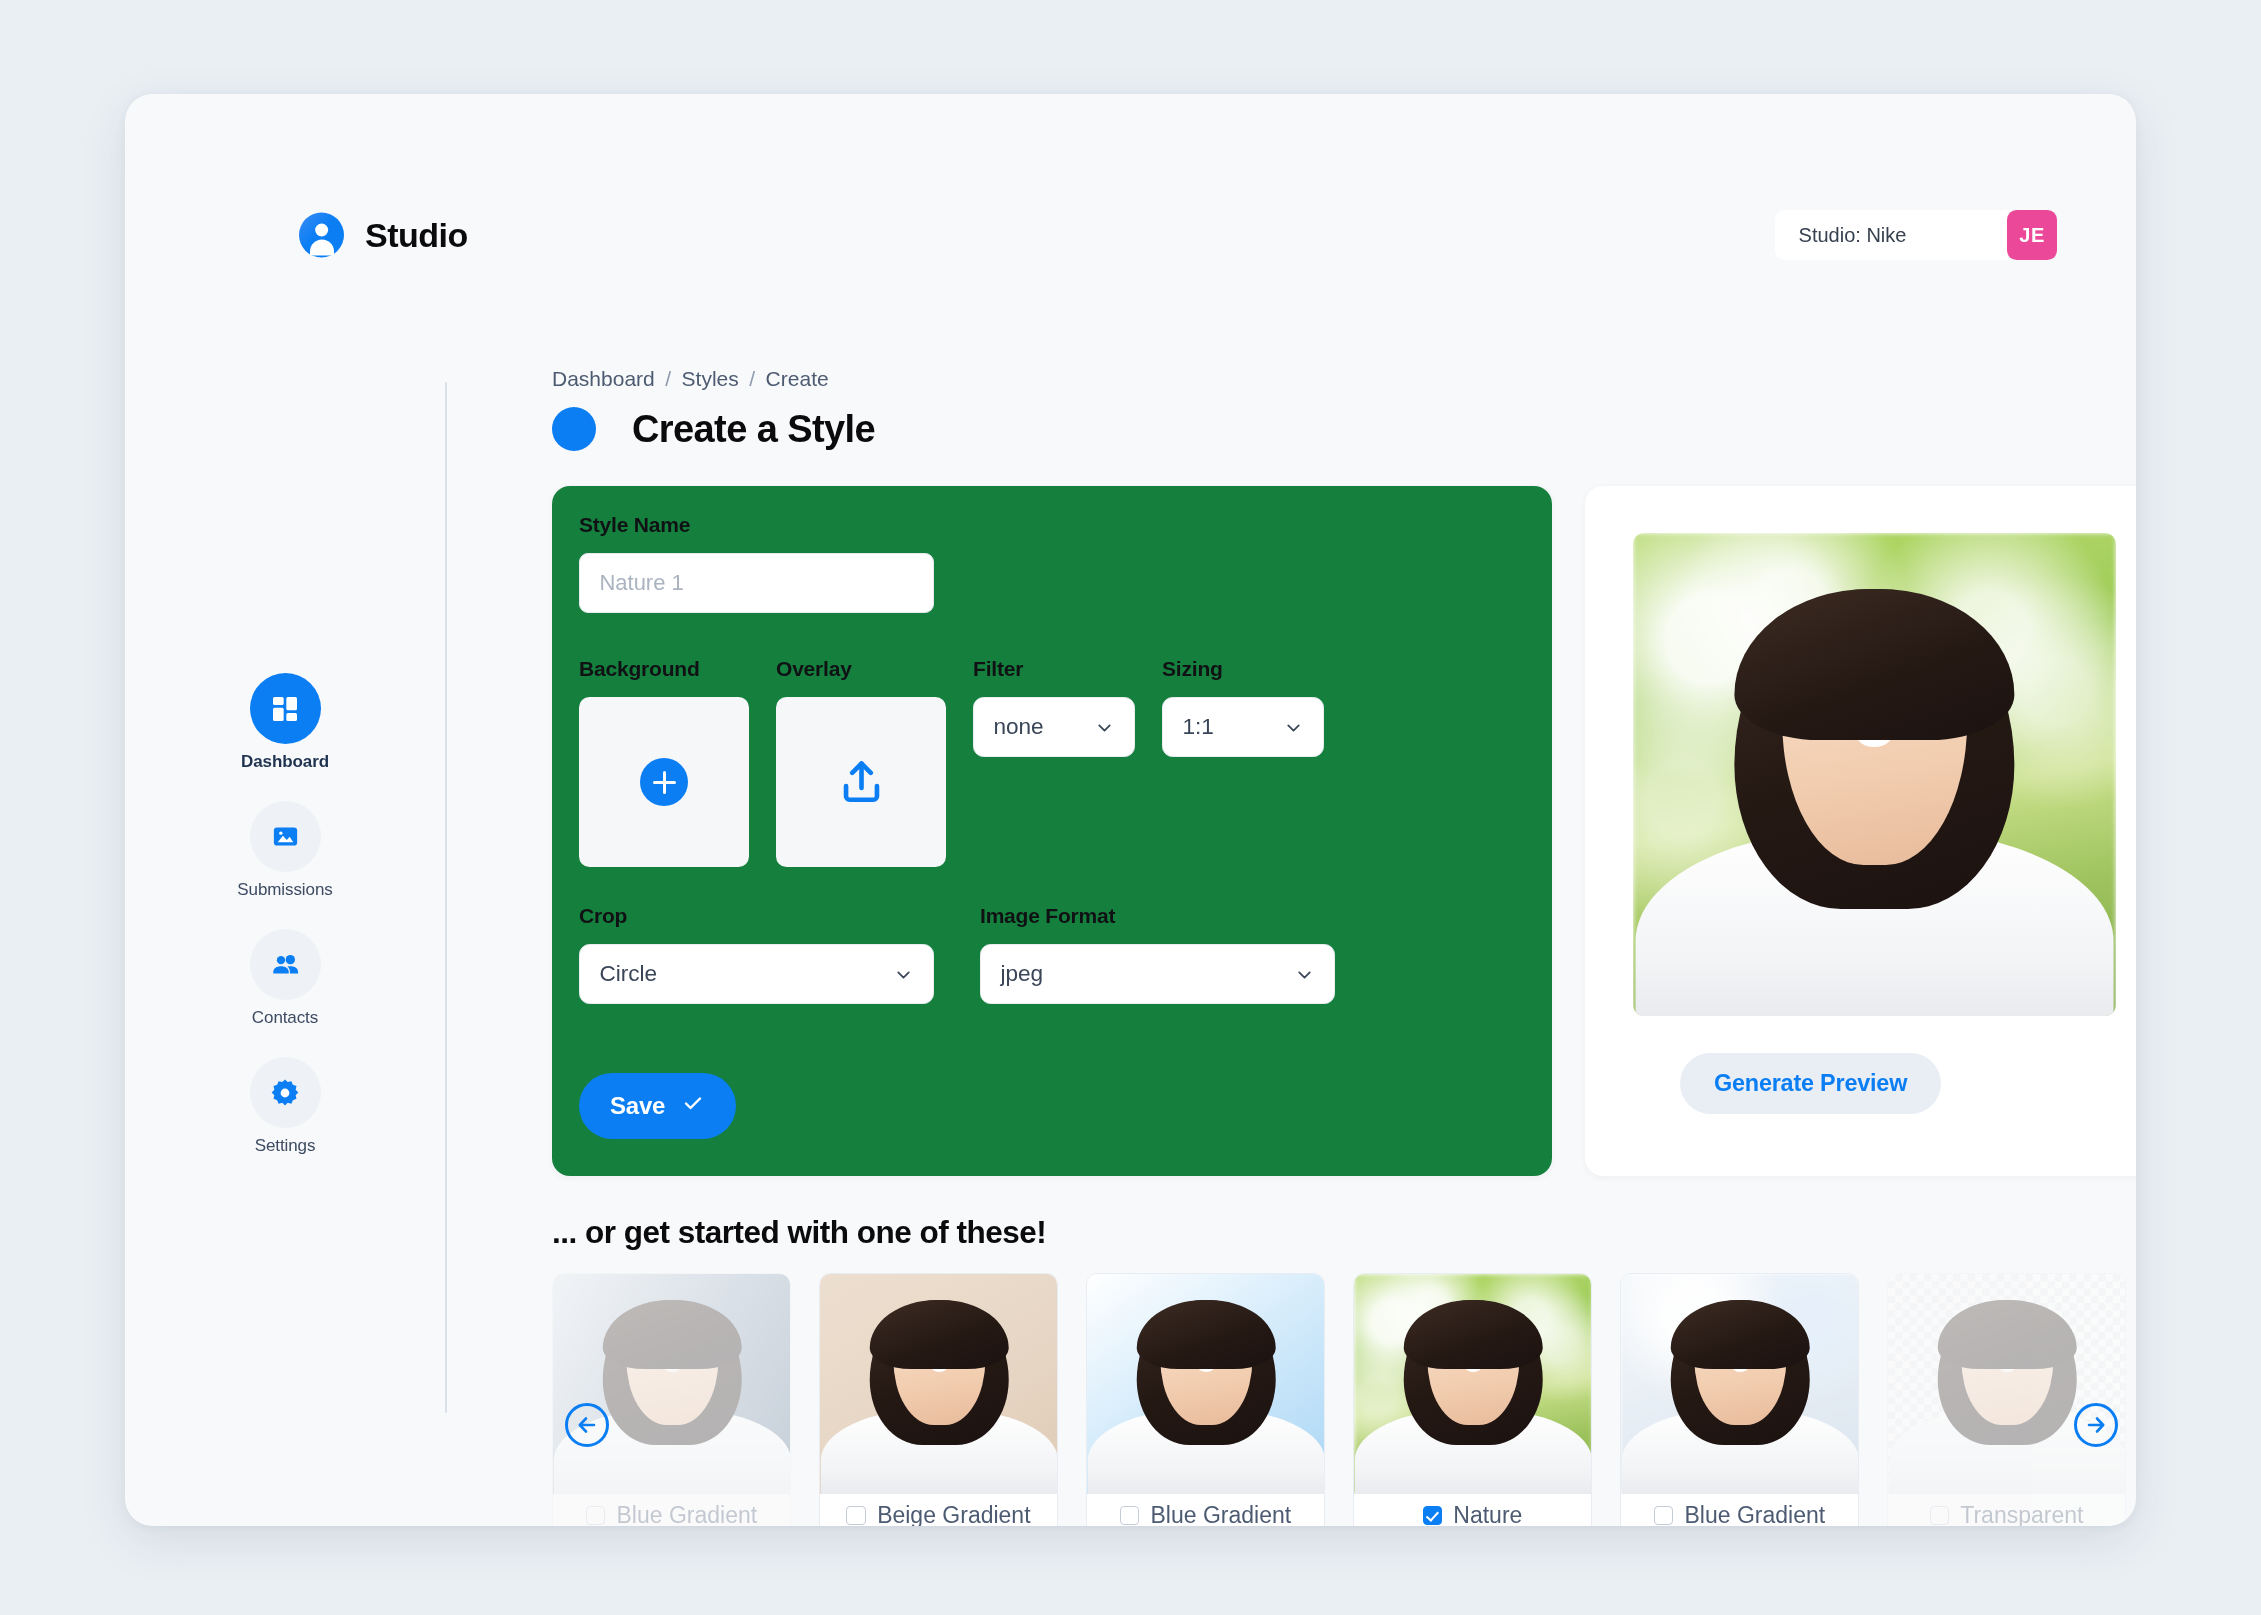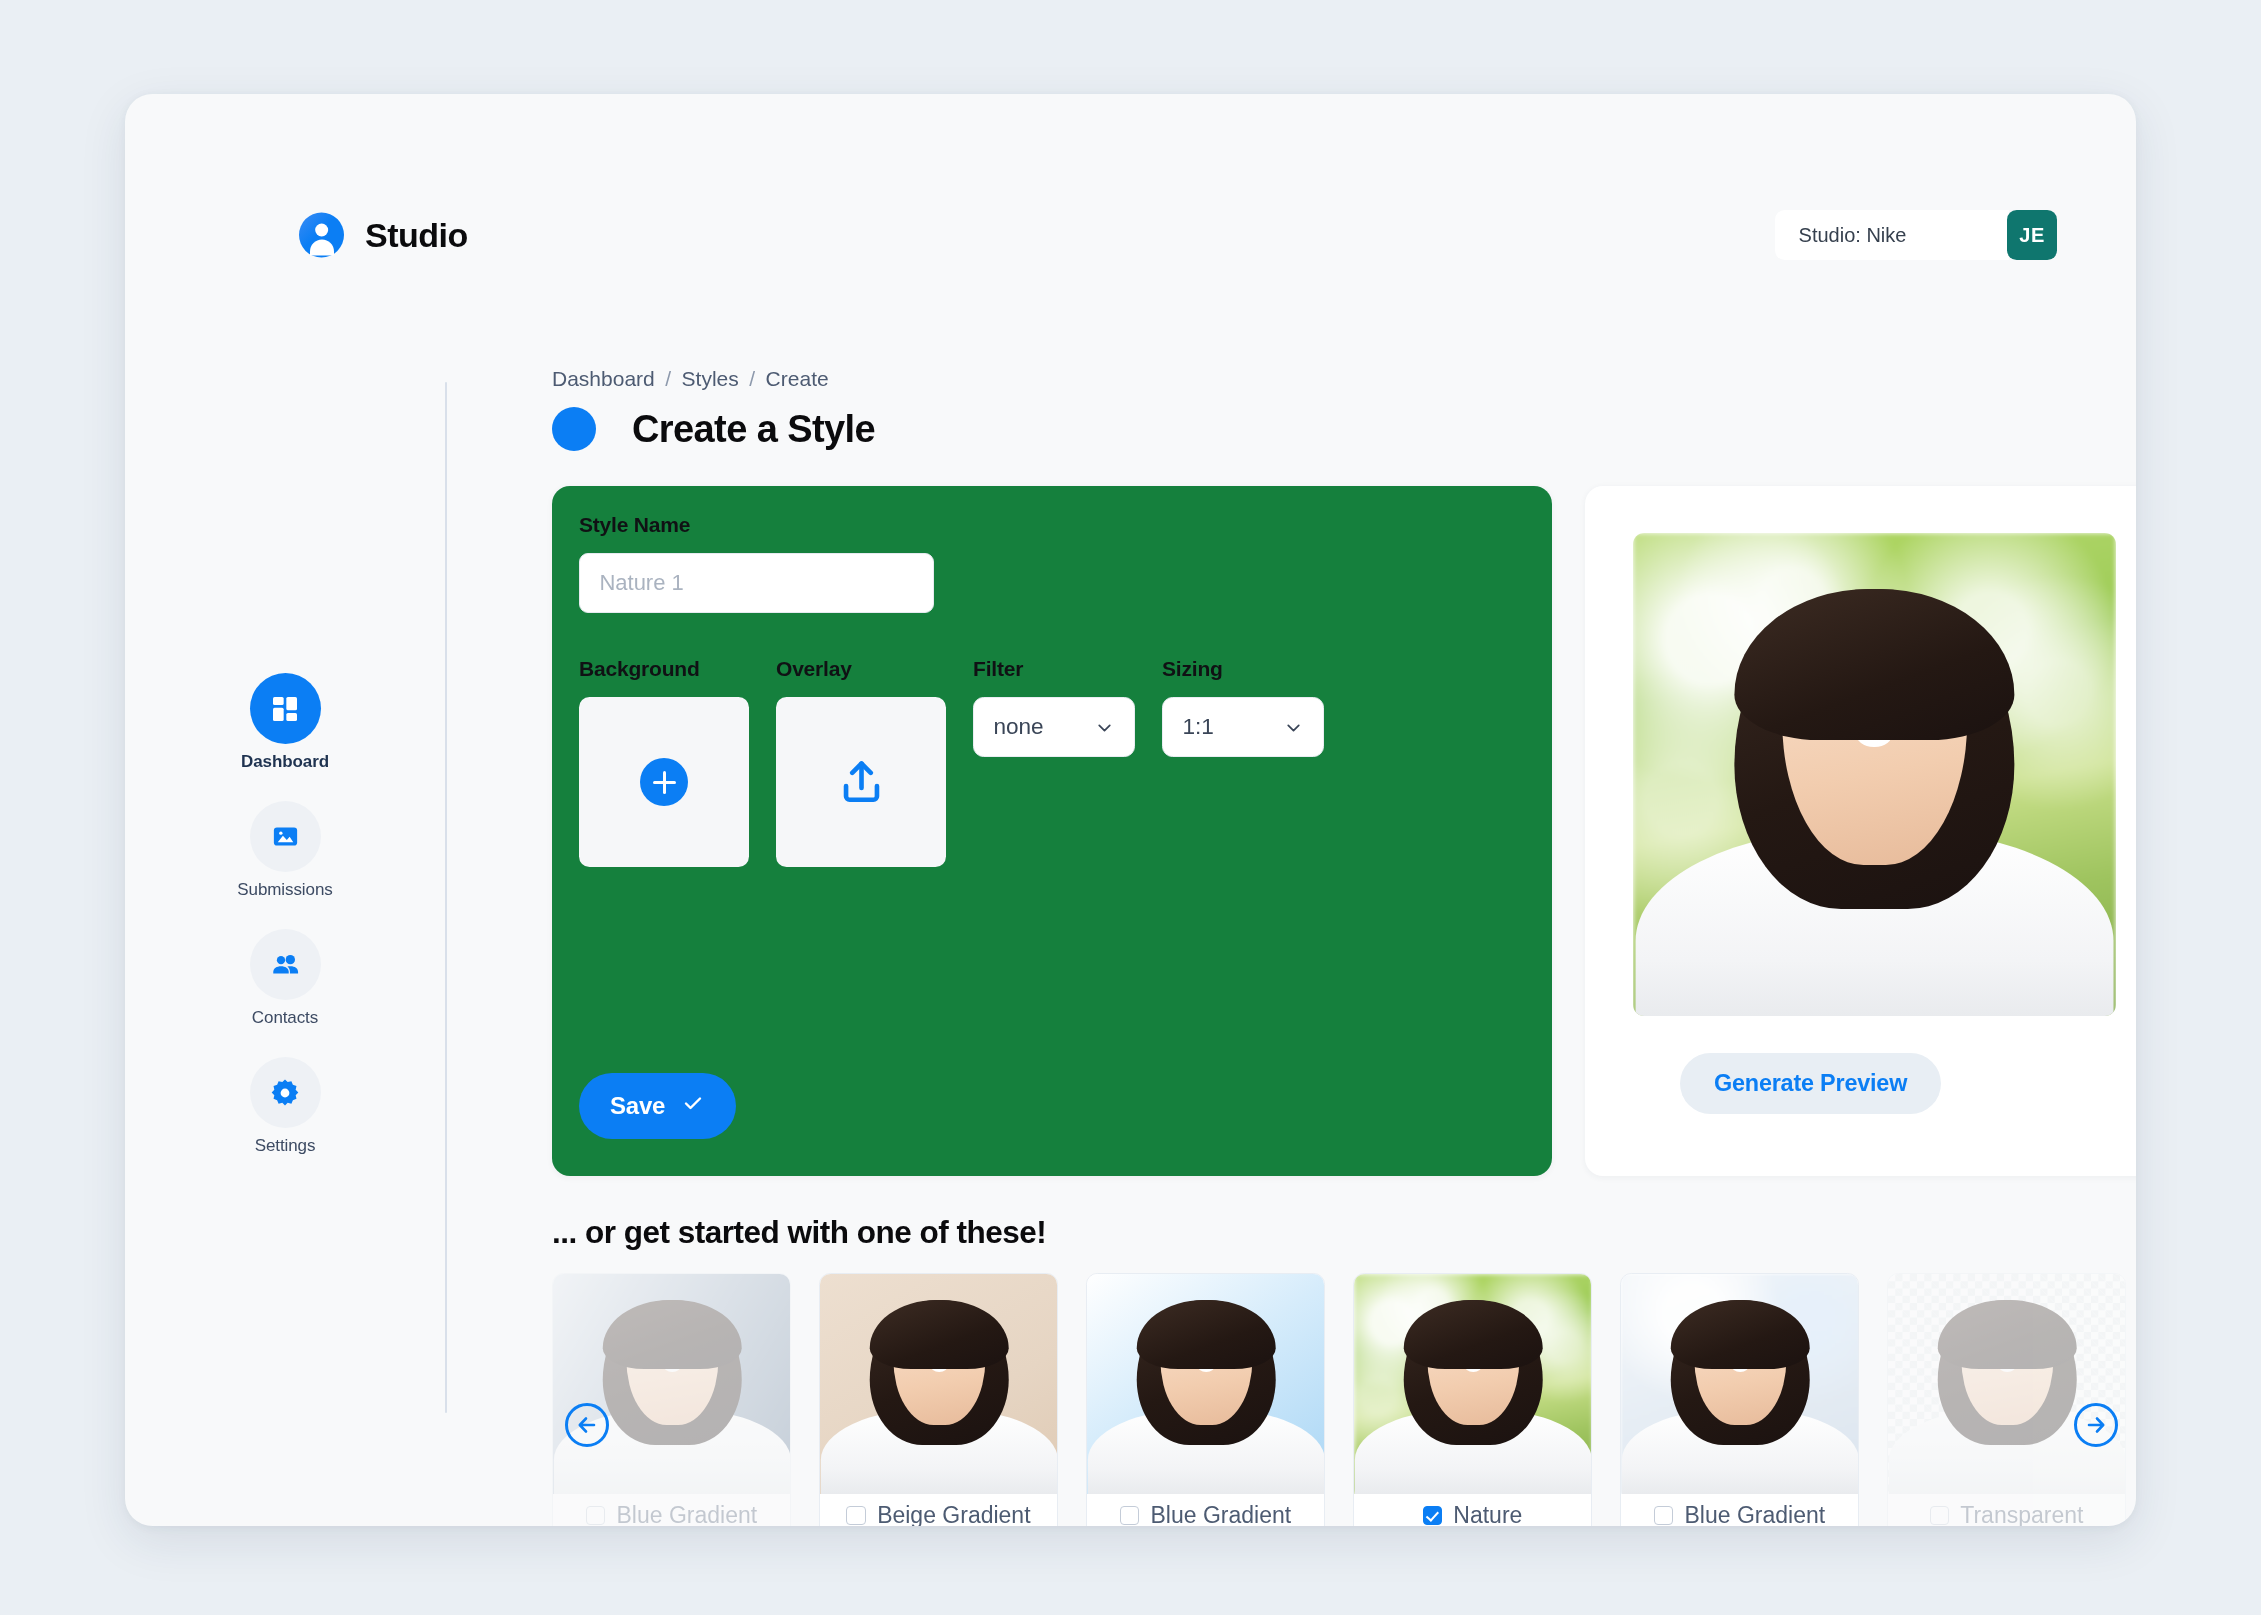--- a/index.html
+++ b/index.html
@@ -98,7 +98,7 @@
   .avatar-badge {
     width: 50px; height: 50px;
     border-radius: 9.7px;
-    background: #0f766e;
+    background: #ec4899;
     color: #fff;
     font-size: 20px;
     font-weight: 700;

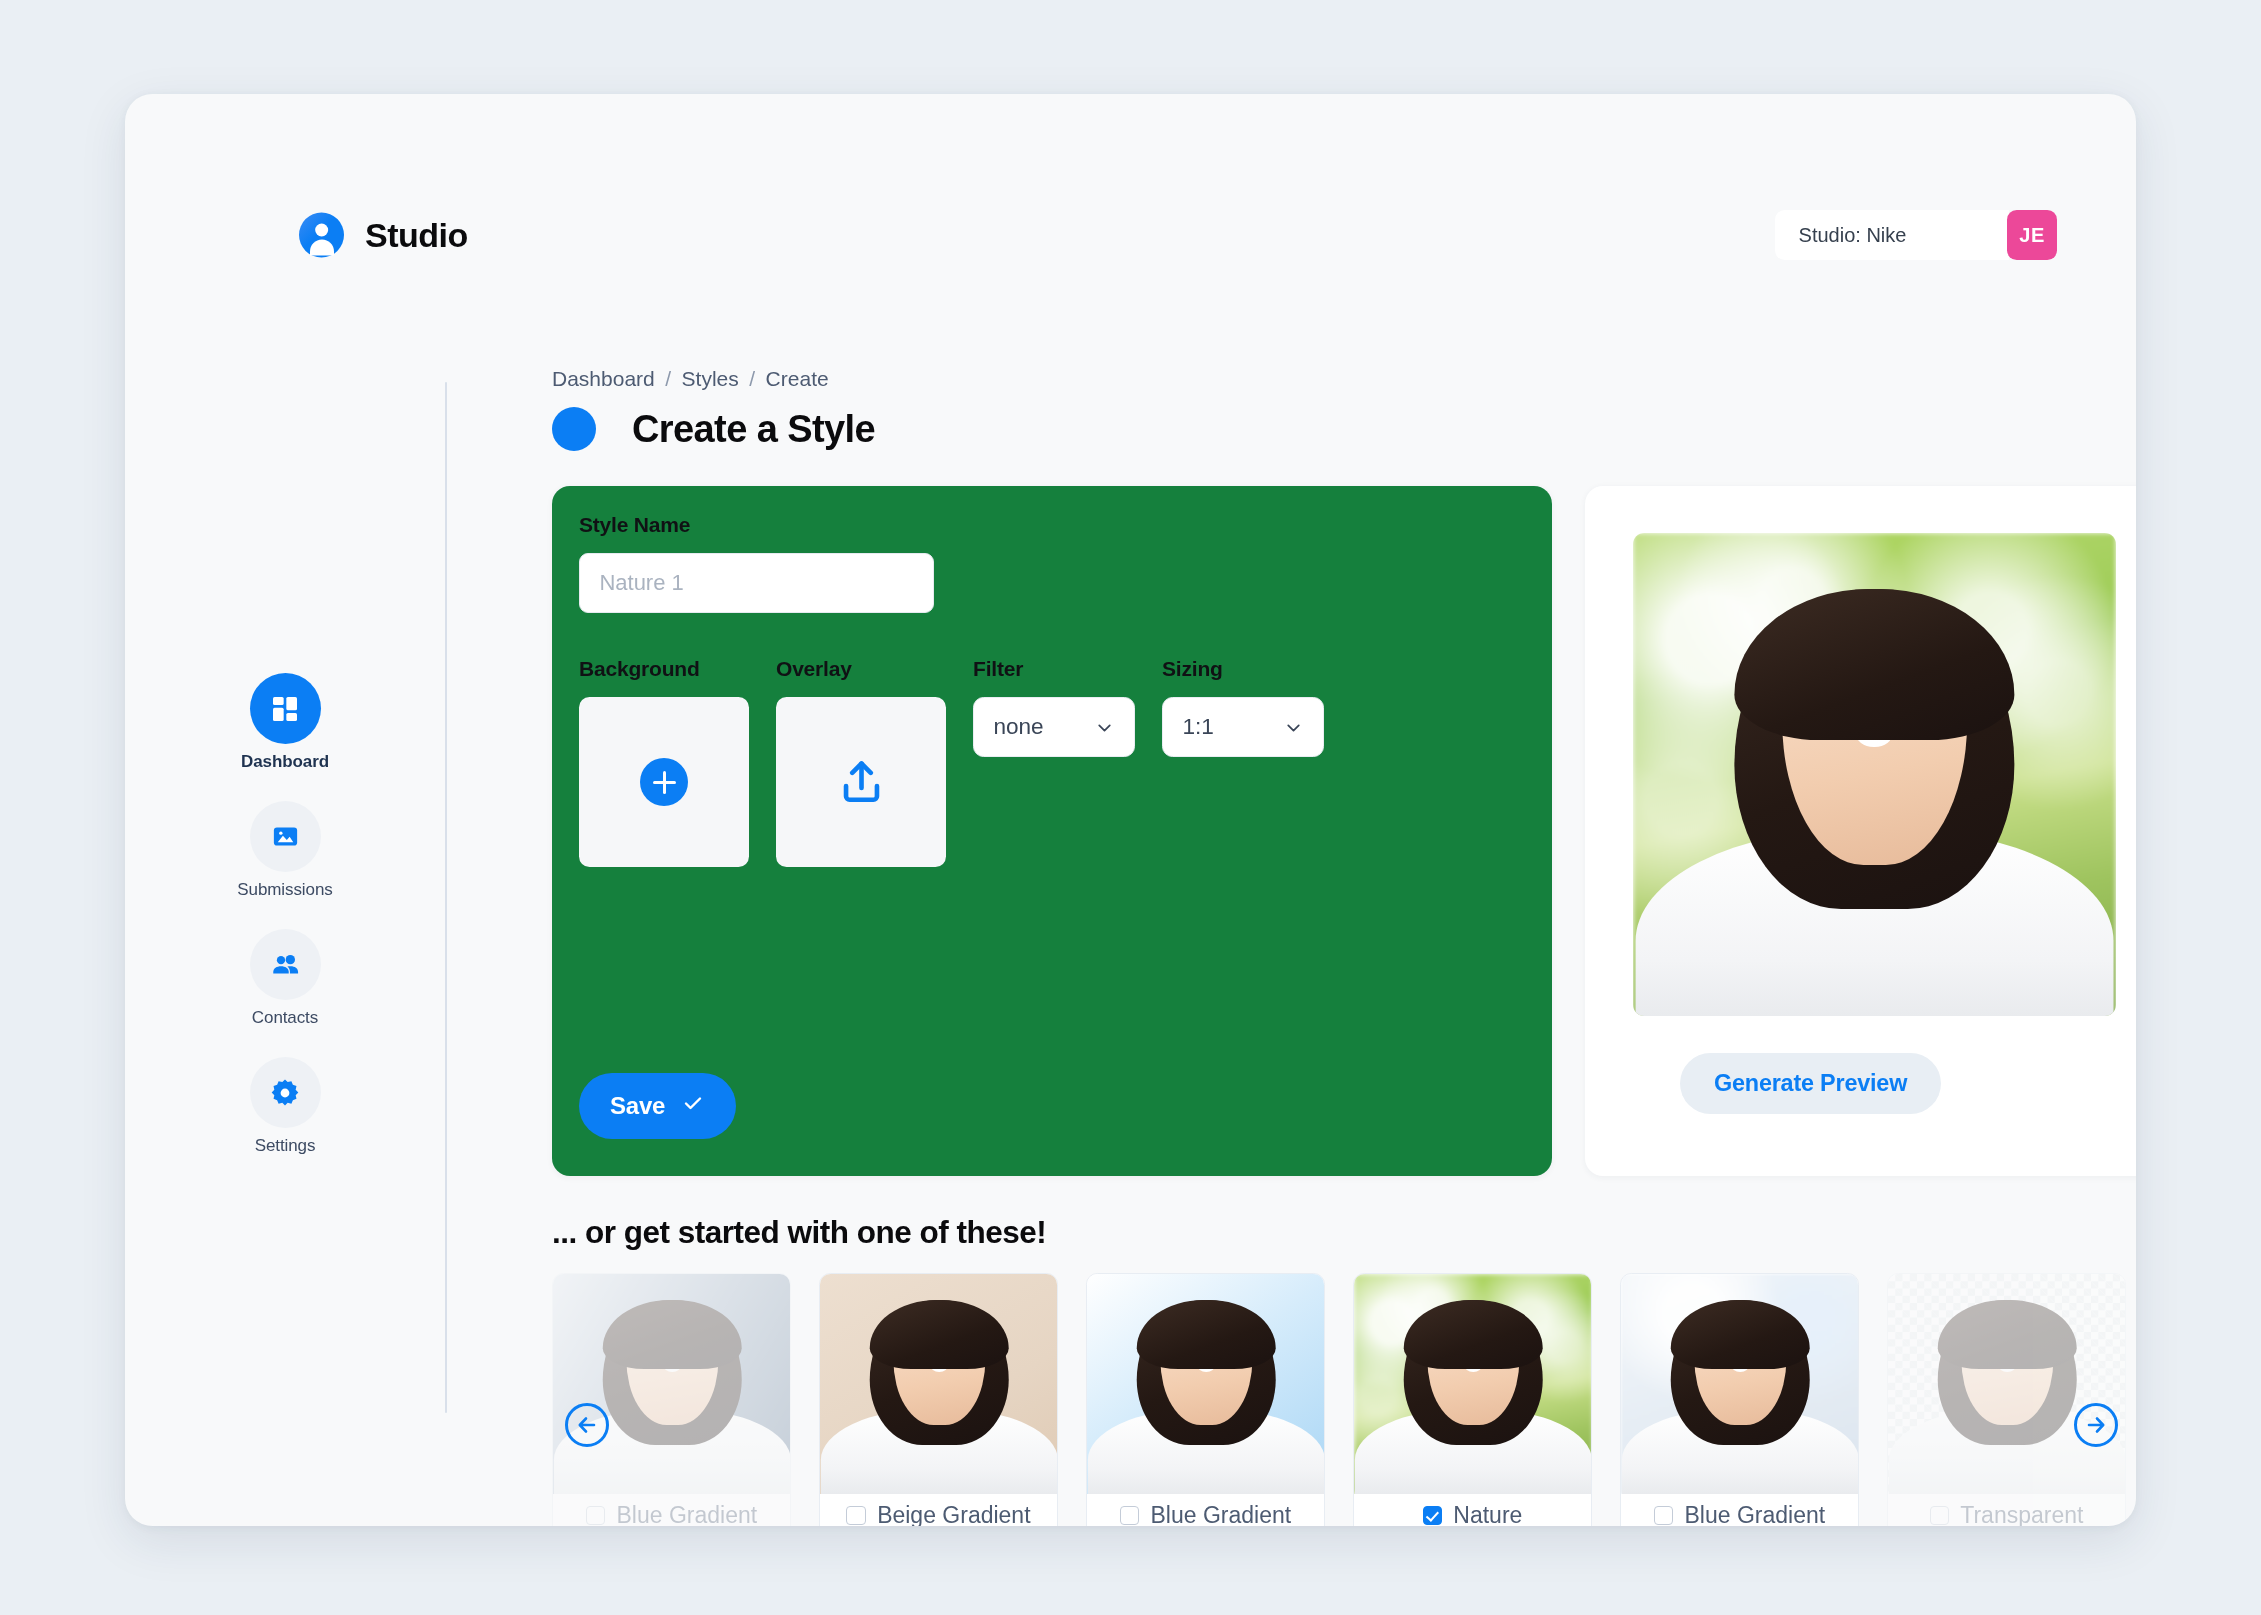--- a/index.html
+++ b/index.html
@@ -713,6 +713,33 @@
 
       </div>
 
+      <div class="row-3">
+
+        <div class="col">
+          <div class="field-label">Crop</div>
+          <div class="select-box w-crop">
+            <span>Circle</span>
+            <span class="caret">
+              <svg width="21" height="21" viewBox="0 0 24 24" aria-hidden="true">
+                <path d="M6 9.5l6 6 6-6" stroke="#3a4557" stroke-width="2" fill="none" stroke-linecap="round" stroke-linejoin="round"></path>
+              </svg>
+            </span>
+          </div>
+        </div>
+
+        <div class="col">
+          <div class="field-label">Image Format</div>
+          <div class="select-box w-format">
+            <span>jpeg</span>
+            <span class="caret">
+              <svg width="21" height="21" viewBox="0 0 24 24" aria-hidden="true">
+                <path d="M6 9.5l6 6 6-6" stroke="#3a4557" stroke-width="2" fill="none" stroke-linecap="round" stroke-linejoin="round"></path>
+              </svg>
+            </span>
+          </div>
+        </div>
+
+      </div>
 
       <button class="save-button">
         <span>Save</span>

